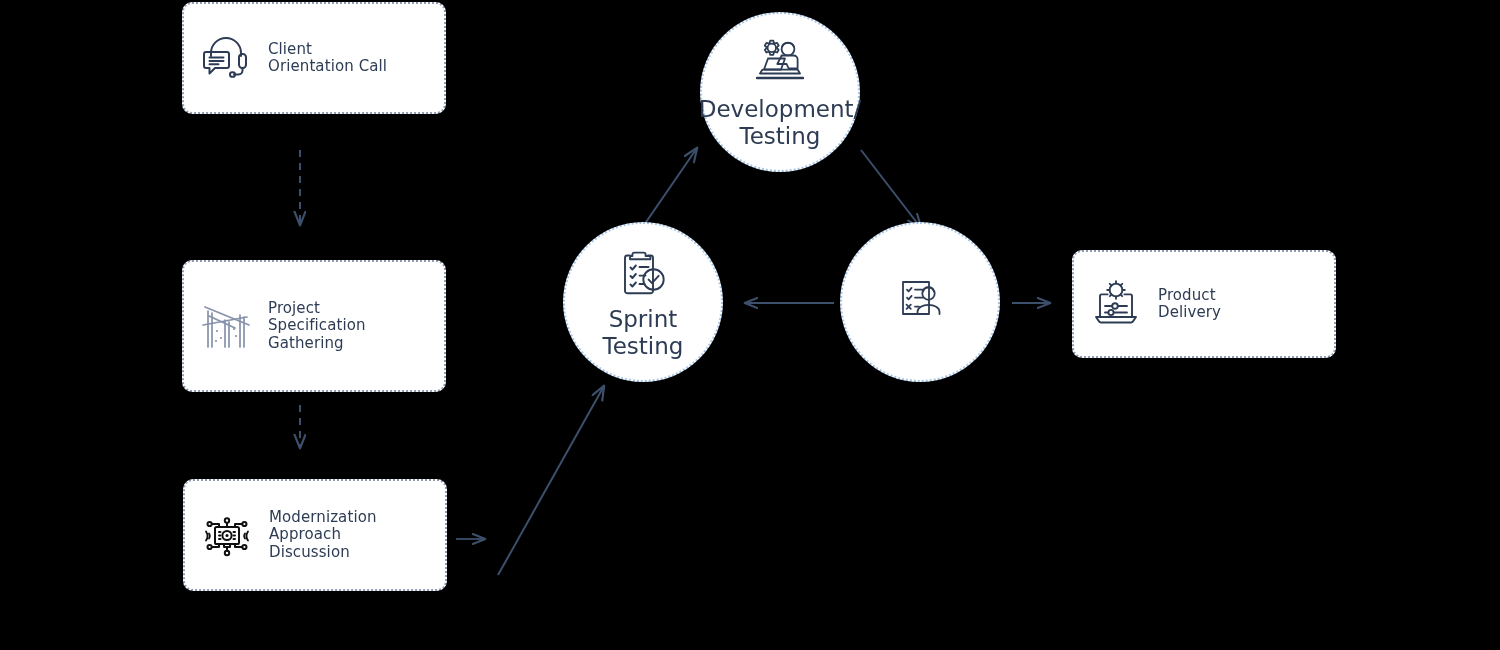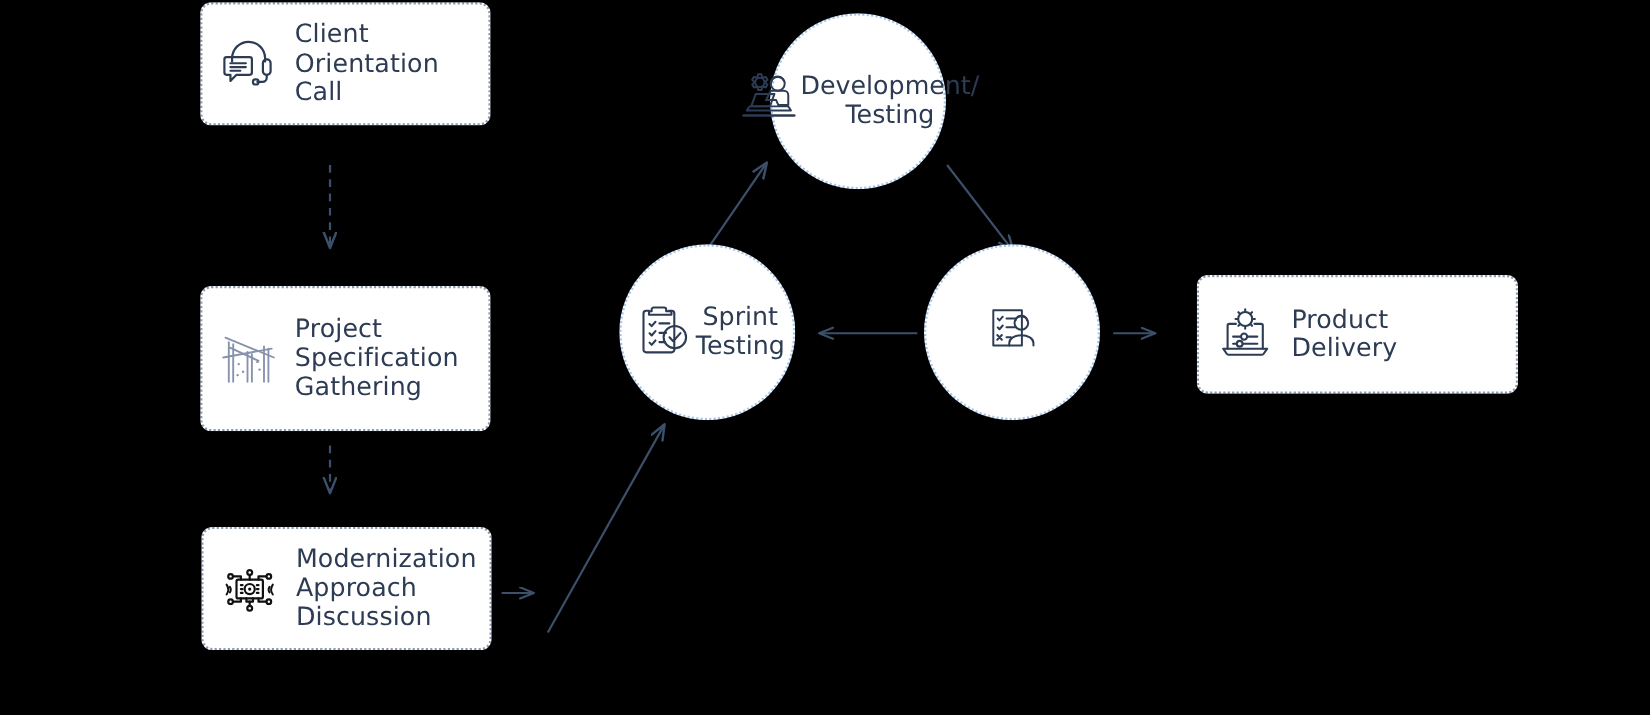--- a/index.html
+++ b/index.html
@@ -37,7 +37,7 @@
     margin-right: 10px;
   }
   .card .card-label {
-    font-size: 23px;
+    font-size: 15px;
     line-height: 1.15;
     color: #2d3c54;
     letter-spacing: .1px;

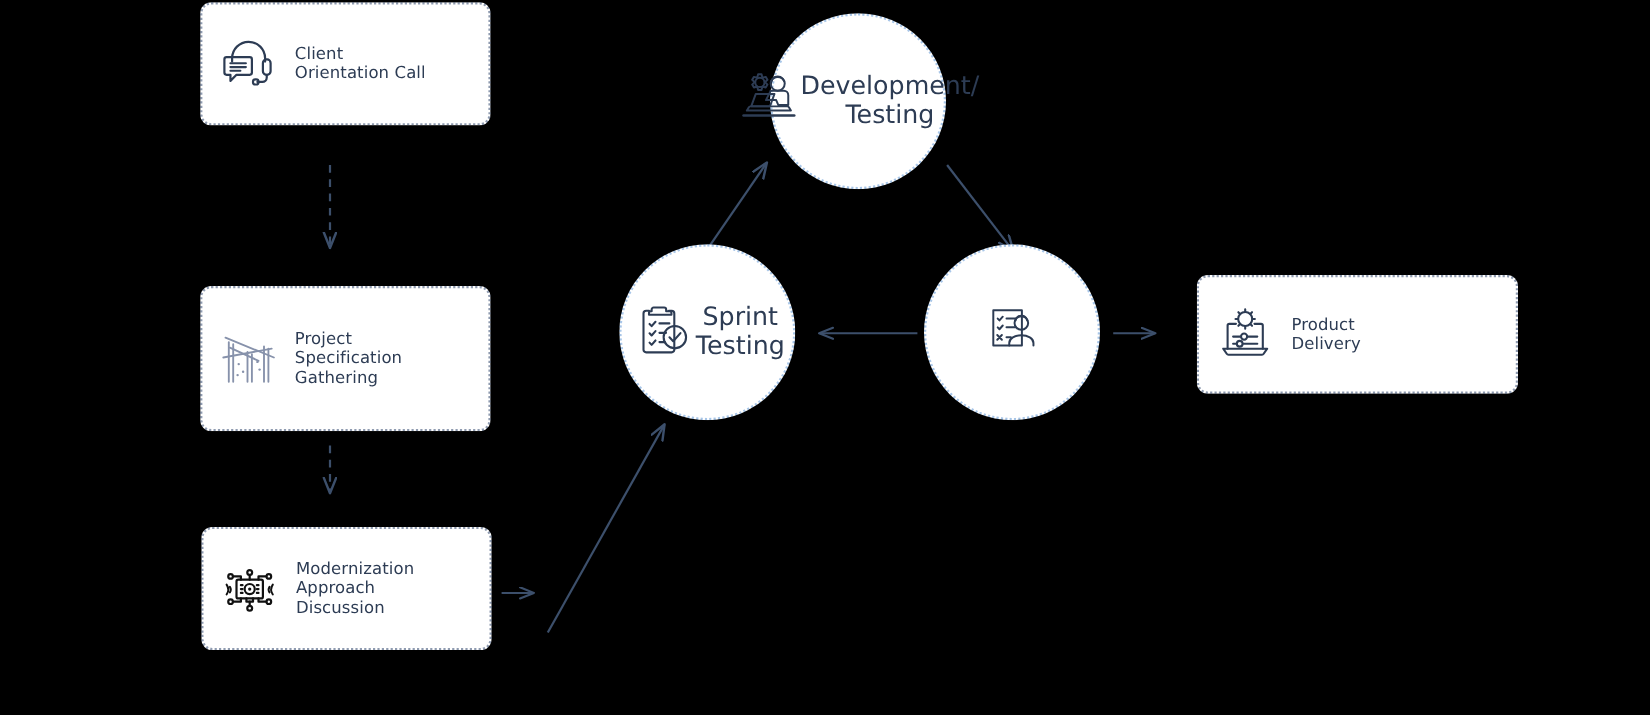--- a/index.html
+++ b/index.html
@@ -57,7 +57,7 @@
     border-radius: 50%;
     box-sizing: border-box;
     display: flex;
-    flex-direction: row;
+    flex-direction: column;
     align-items: center;
     justify-content: center;
     text-align: center;

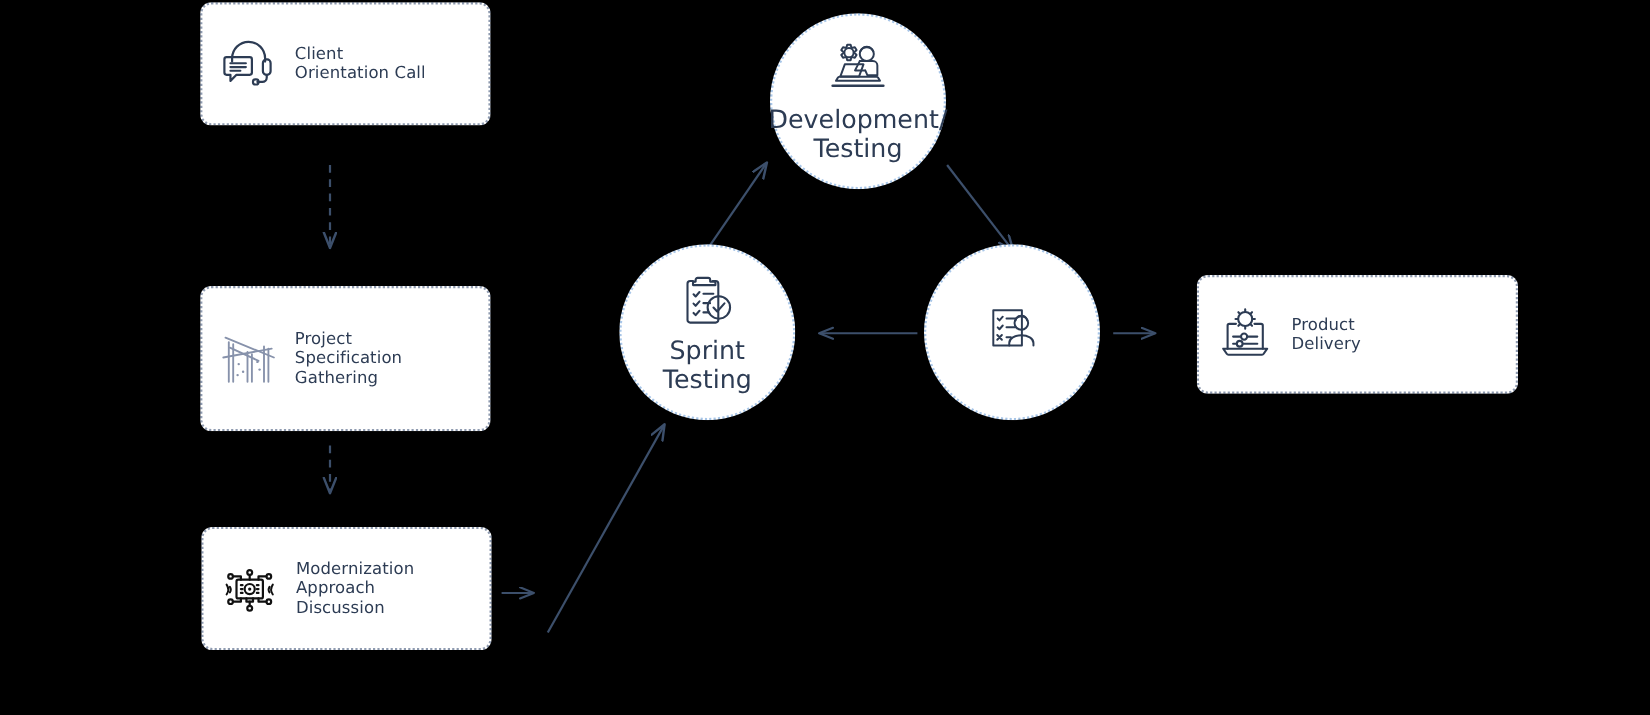--- a/index.html
+++ b/index.html
@@ -47,7 +47,7 @@
   #card-client       { left: 182px; top: 2px;   width: 264px; height: 112px; }
   #card-spec         { left: 182px; top: 260px; width: 264px; height: 132px; }
   #card-modern       { left: 183px; top: 479px; width: 264px; height: 112px; align-items: center; }
-  #card-product      { left: 1072px; top: 250px; width: 292px; height: 108px; margin-left: 16px; }
+  #card-product      { left: 1072px; top: 250px; width: 264px; height: 108px; }
 
   
   .circle {

